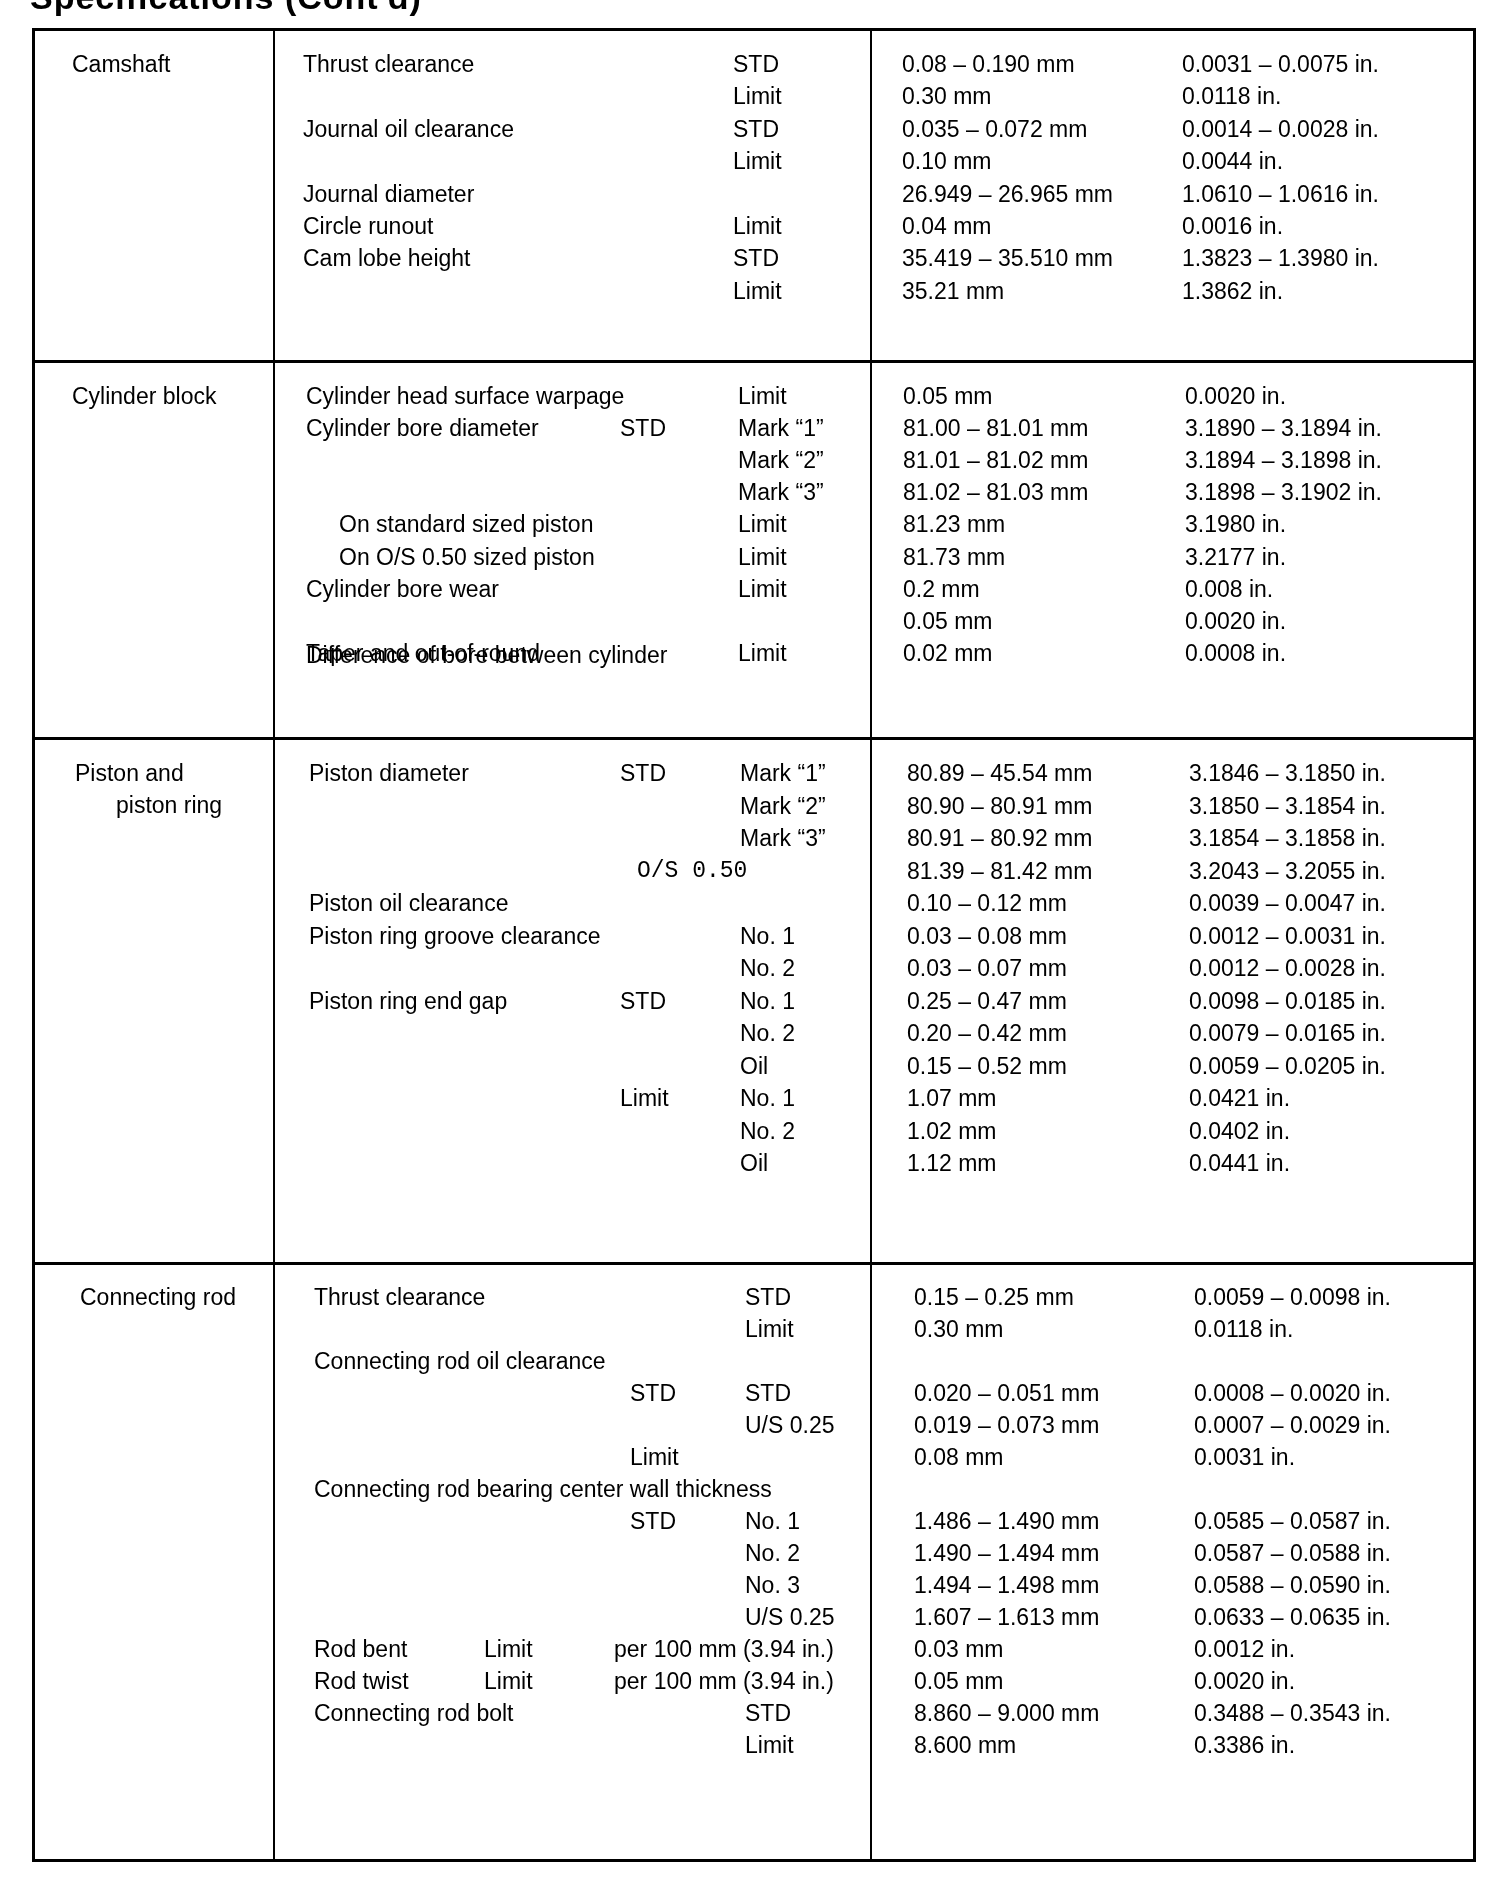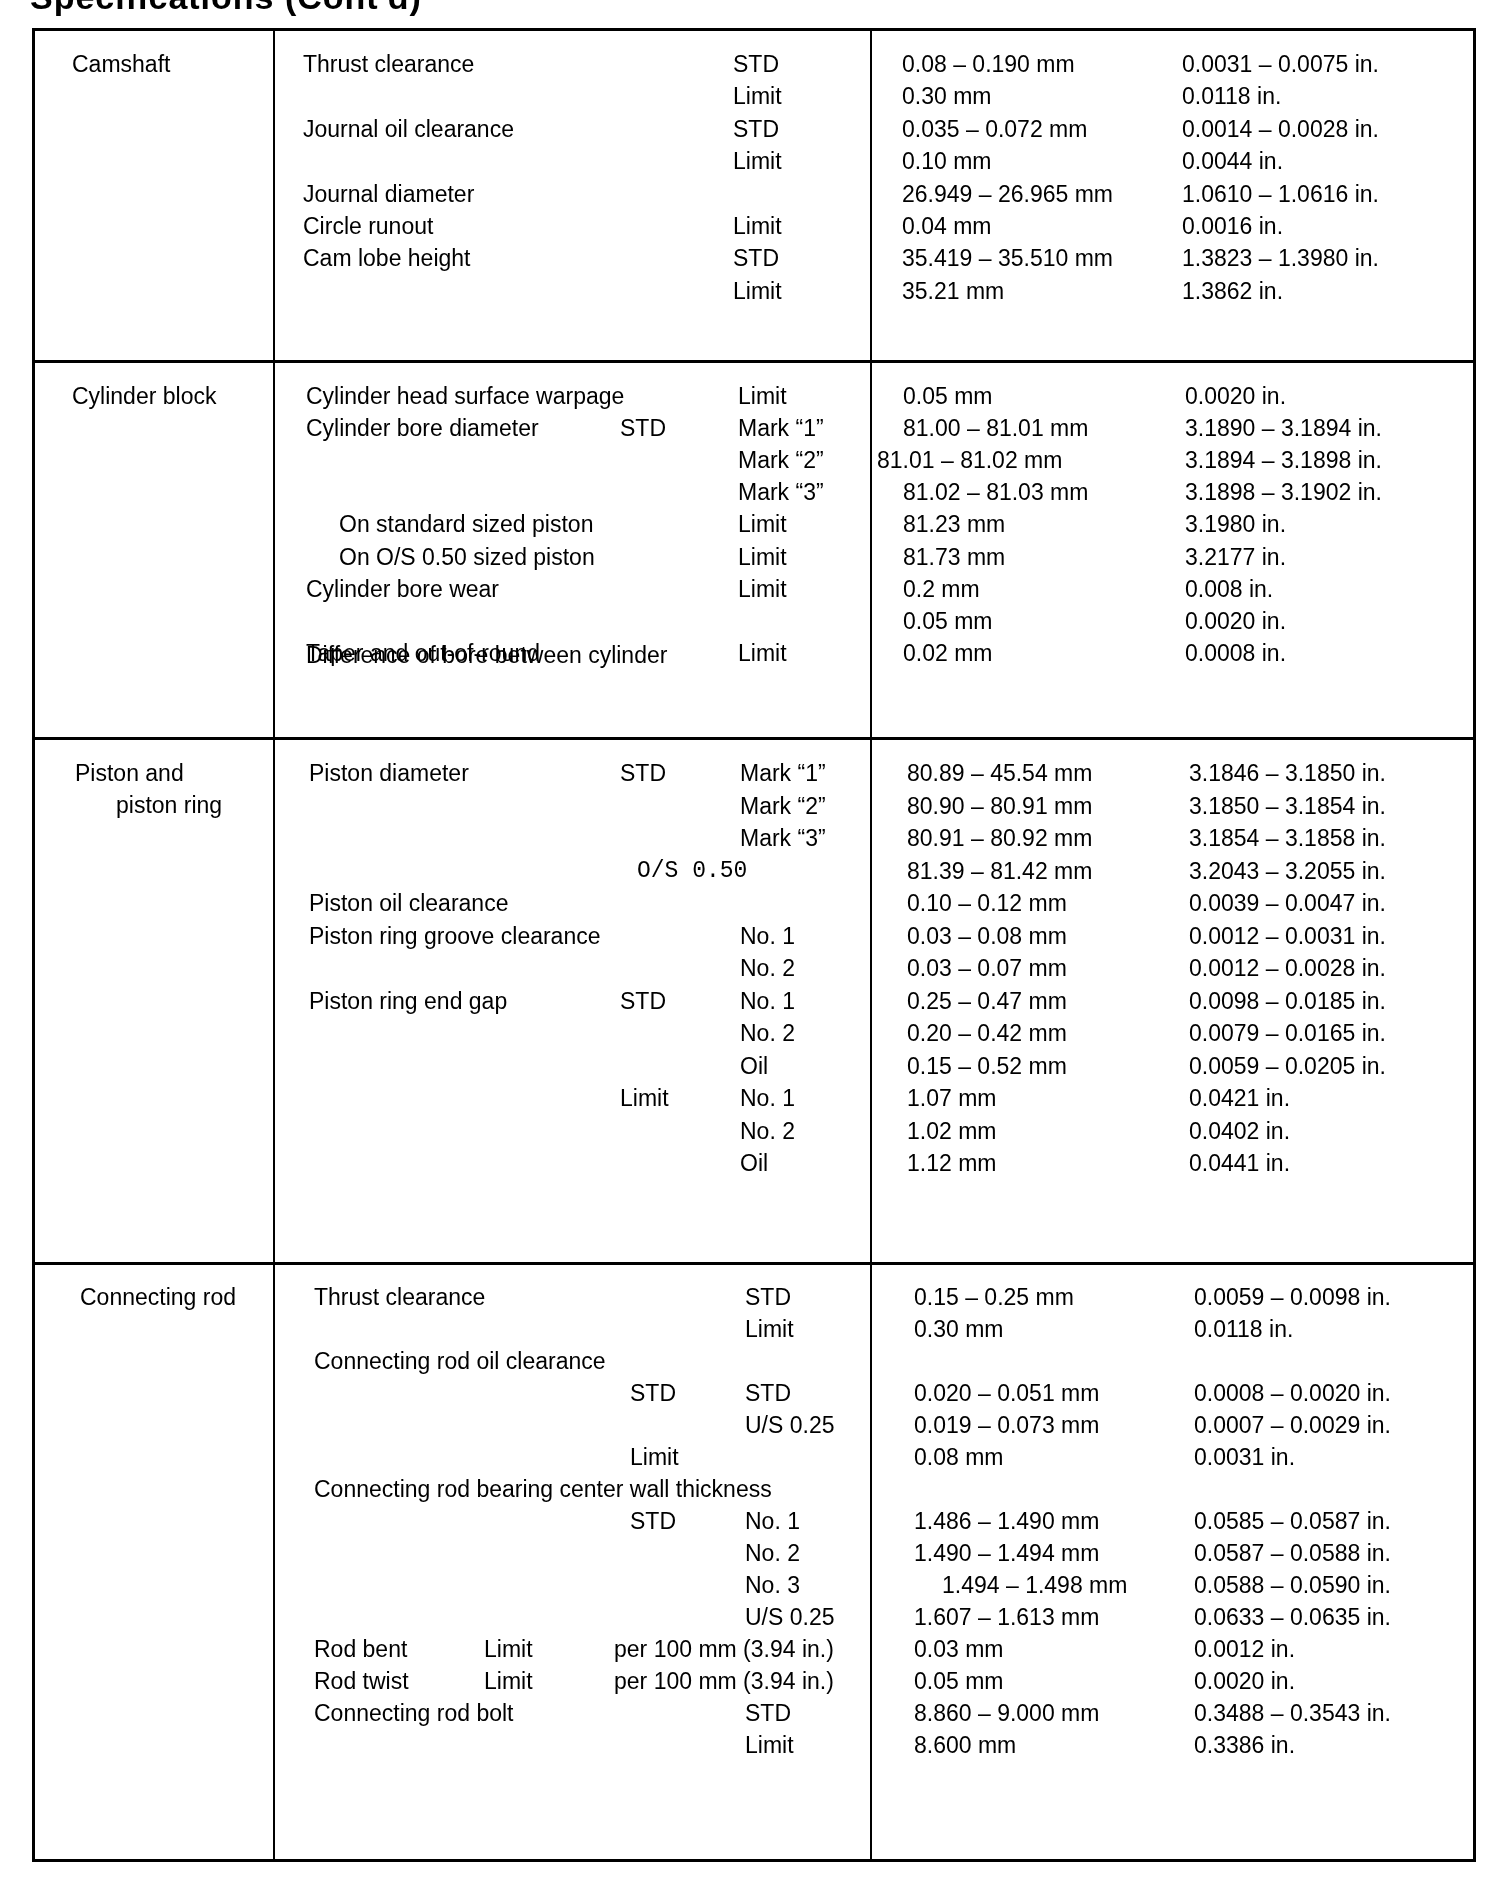--- a/index.html
+++ b/index.html
@@ -67,7 +67,7 @@
     <div class="cell" style="left: 903px; top: 414.1px;">81.00 – 81.01 mm</div>
     <div class="cell" style="left: 1185px; top: 414.1px;">3.1890 – 3.1894 in.</div>
     <div class="cell" style="left: 738px; top: 446.2px;">Mark “2”</div>
-    <div class="cell" style="left: 877px; top: 446.2px;">81.01 – 81.02 mm</div>
+    <div class="cell" style="left: 903px; top: 446.2px;">81.01 – 81.02 mm</div>
     <div class="cell" style="left: 1185px; top: 446.2px;">3.1894 – 3.1898 in.</div>
     <div class="cell" style="left: 738px; top: 478.3px;">Mark “3”</div>
     <div class="cell" style="left: 903px; top: 478.3px;">81.02 – 81.03 mm</div>

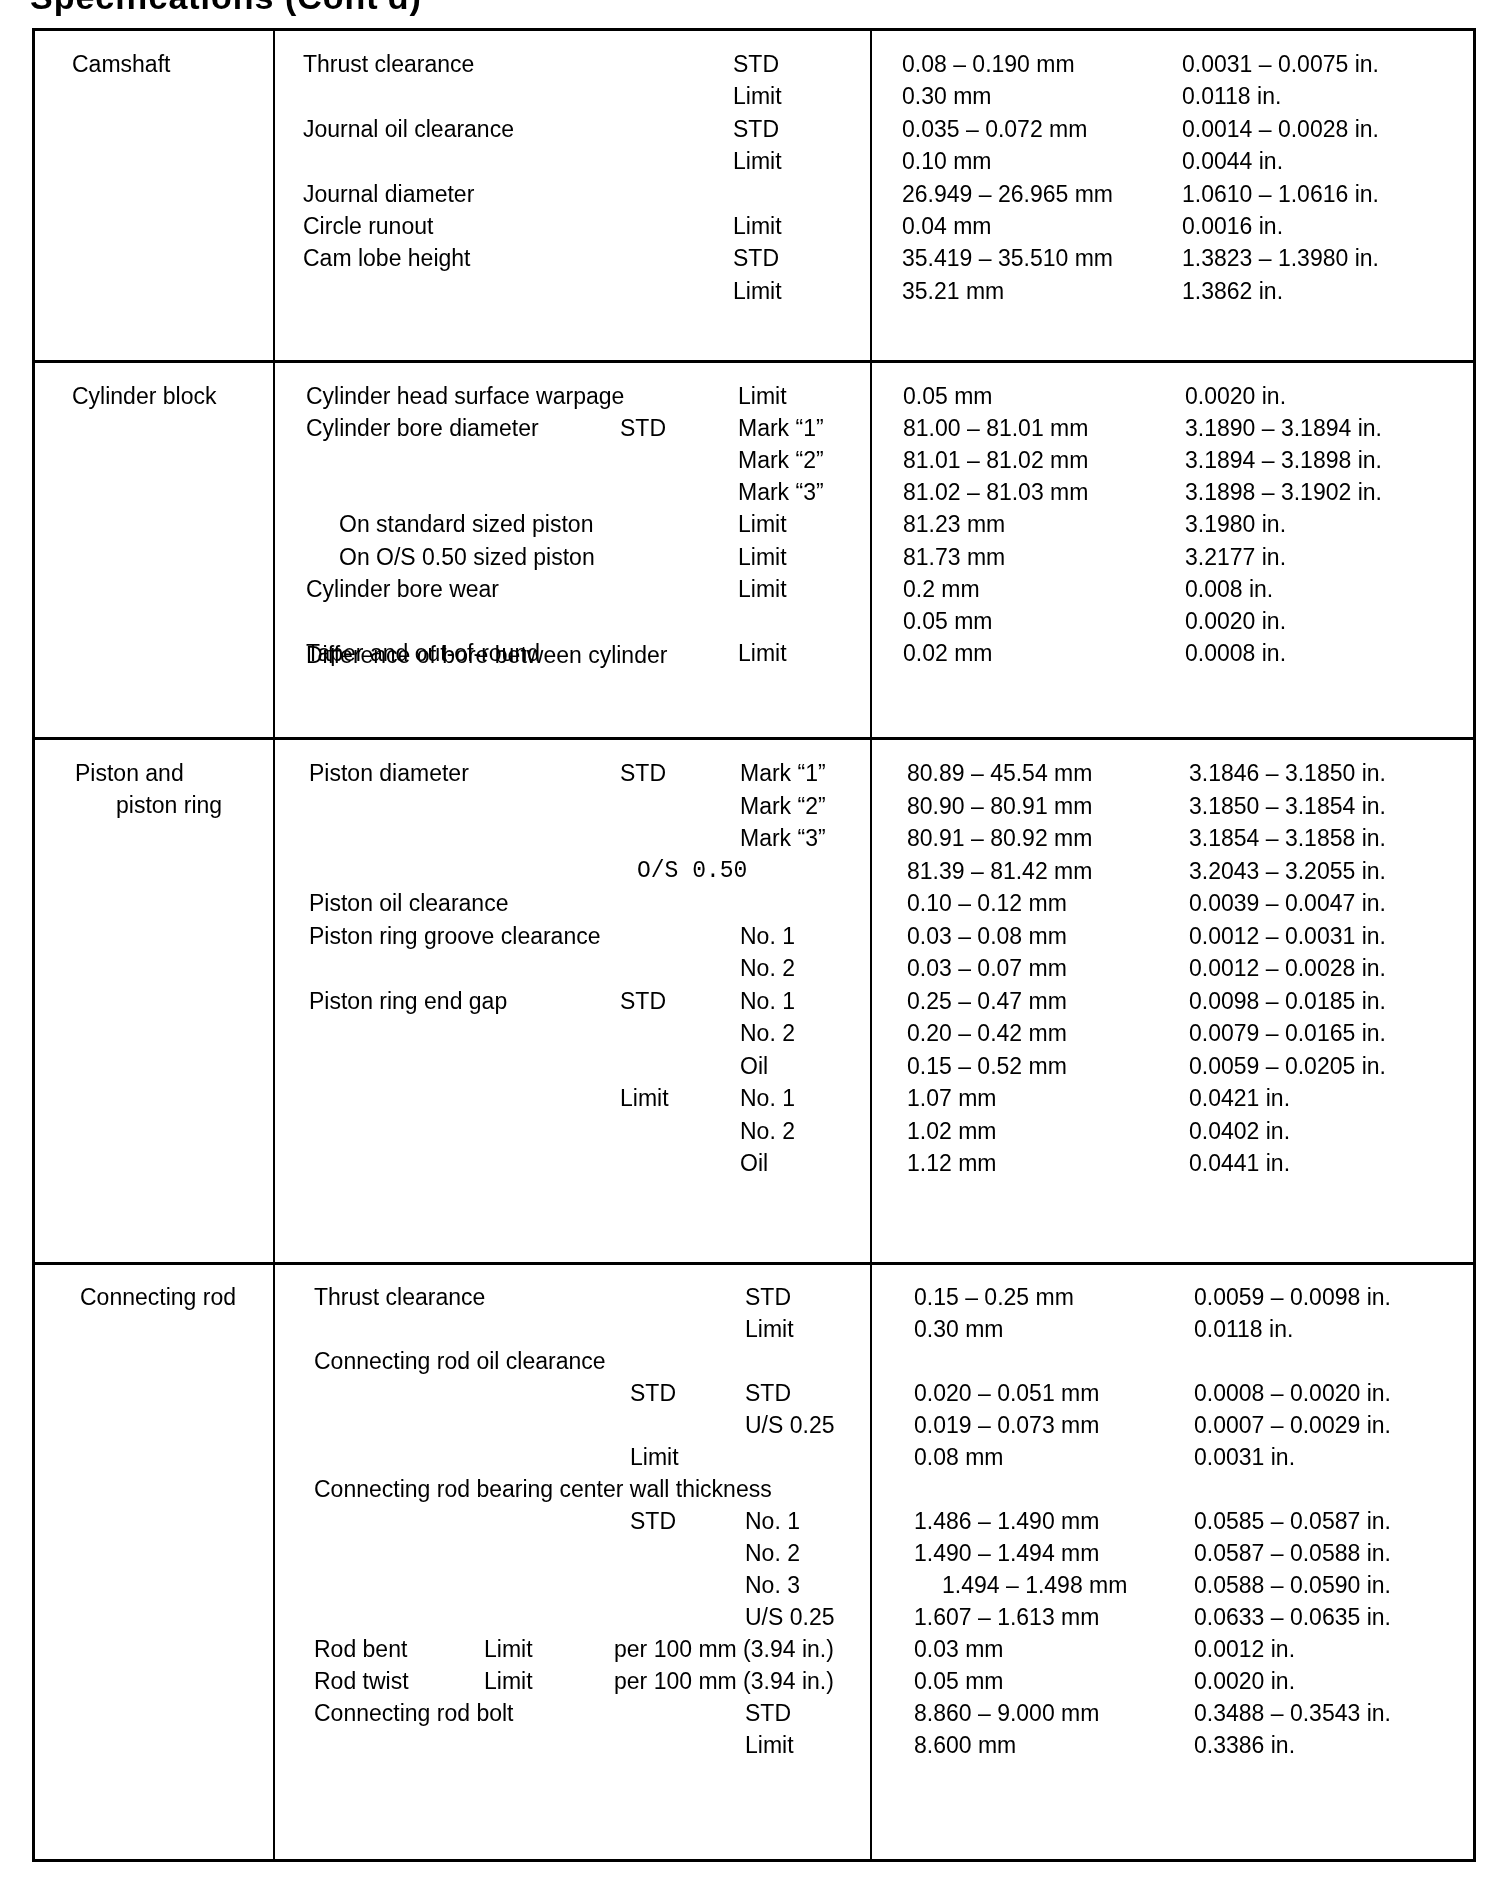--- a/index.html
+++ b/index.html
@@ -166,7 +166,7 @@
     <div class="cell" style="left: 914px; top: 1539px;">1.490 – 1.494 mm</div>
     <div class="cell" style="left: 1194px; top: 1539px;">0.0587 – 0.0588 in.</div>
     <div class="cell" style="left: 745px; top: 1571px;">No. 3</div>
-    <div class="cell" style="left: 914px; top: 1571px; margin-left: 28px;">1.494 – 1.498 mm</div>
+    <div class="cell" style="left: 914px; top: 1571px;">1.494 – 1.498 mm</div>
     <div class="cell" style="left: 1194px; top: 1571px;">0.0588 – 0.0590 in.</div>
     <div class="cell" style="left: 745px; top: 1603px;">U/S 0.25</div>
     <div class="cell" style="left: 914px; top: 1603px;">1.607 – 1.613 mm</div>

